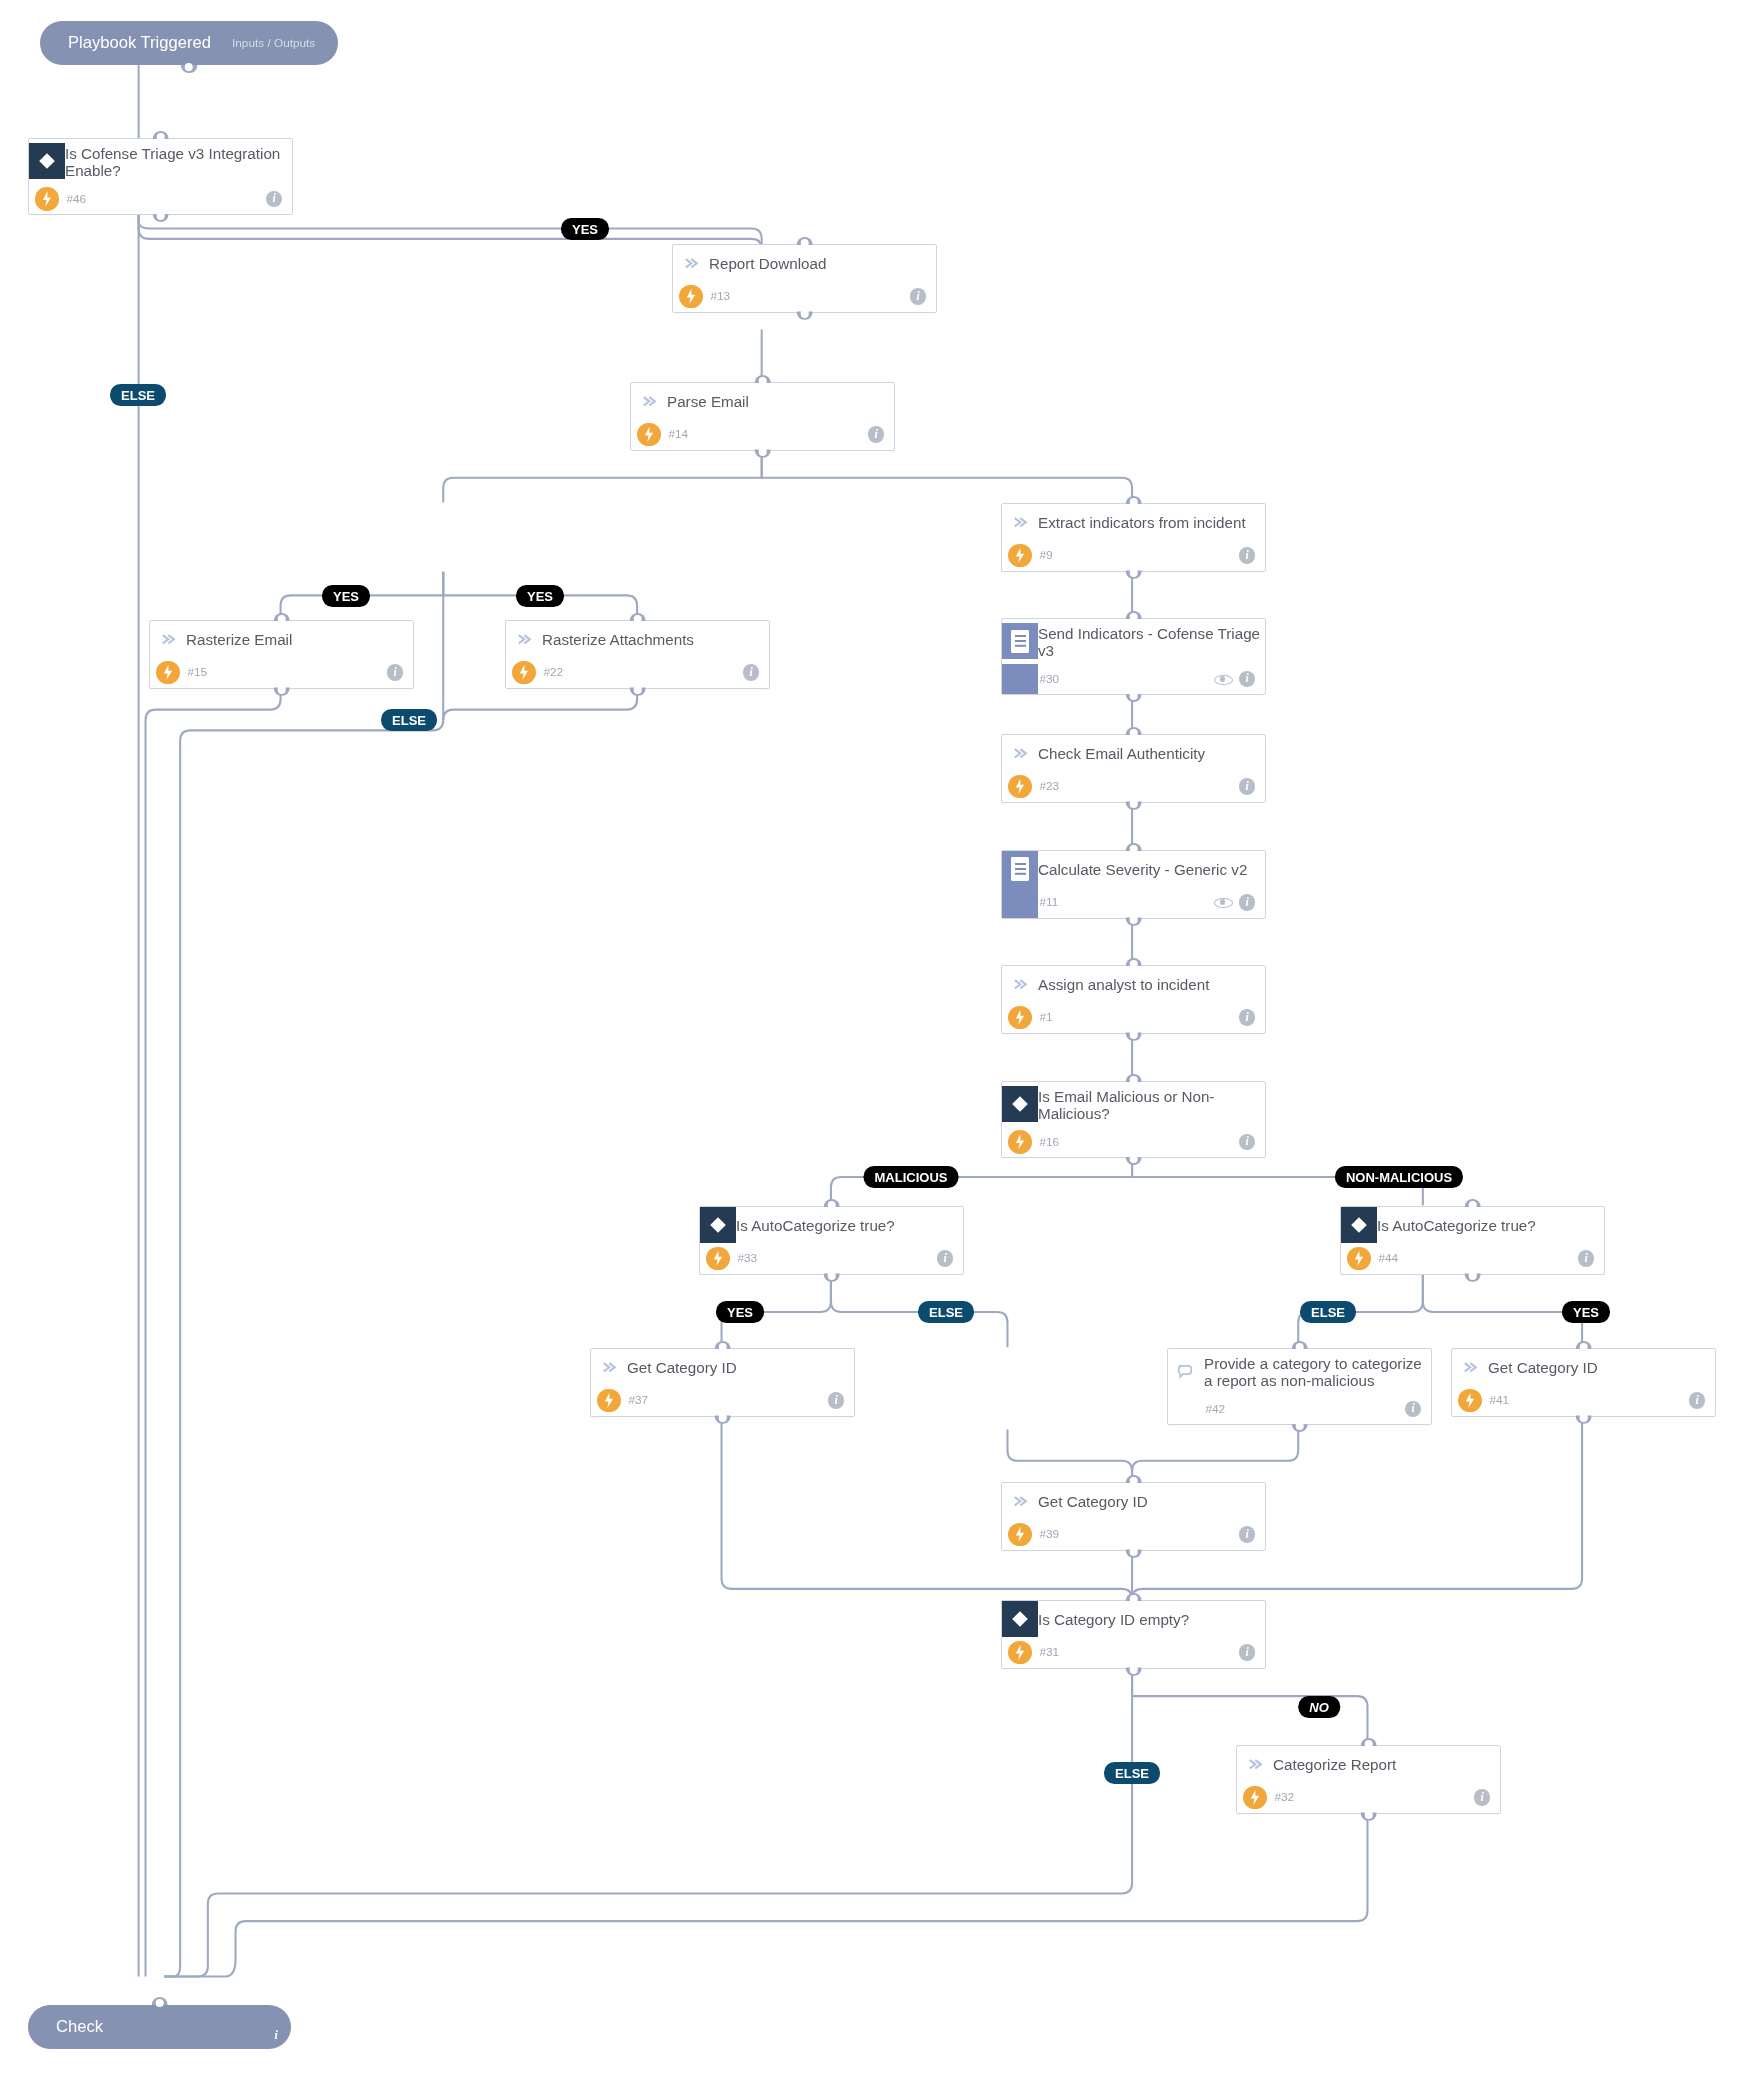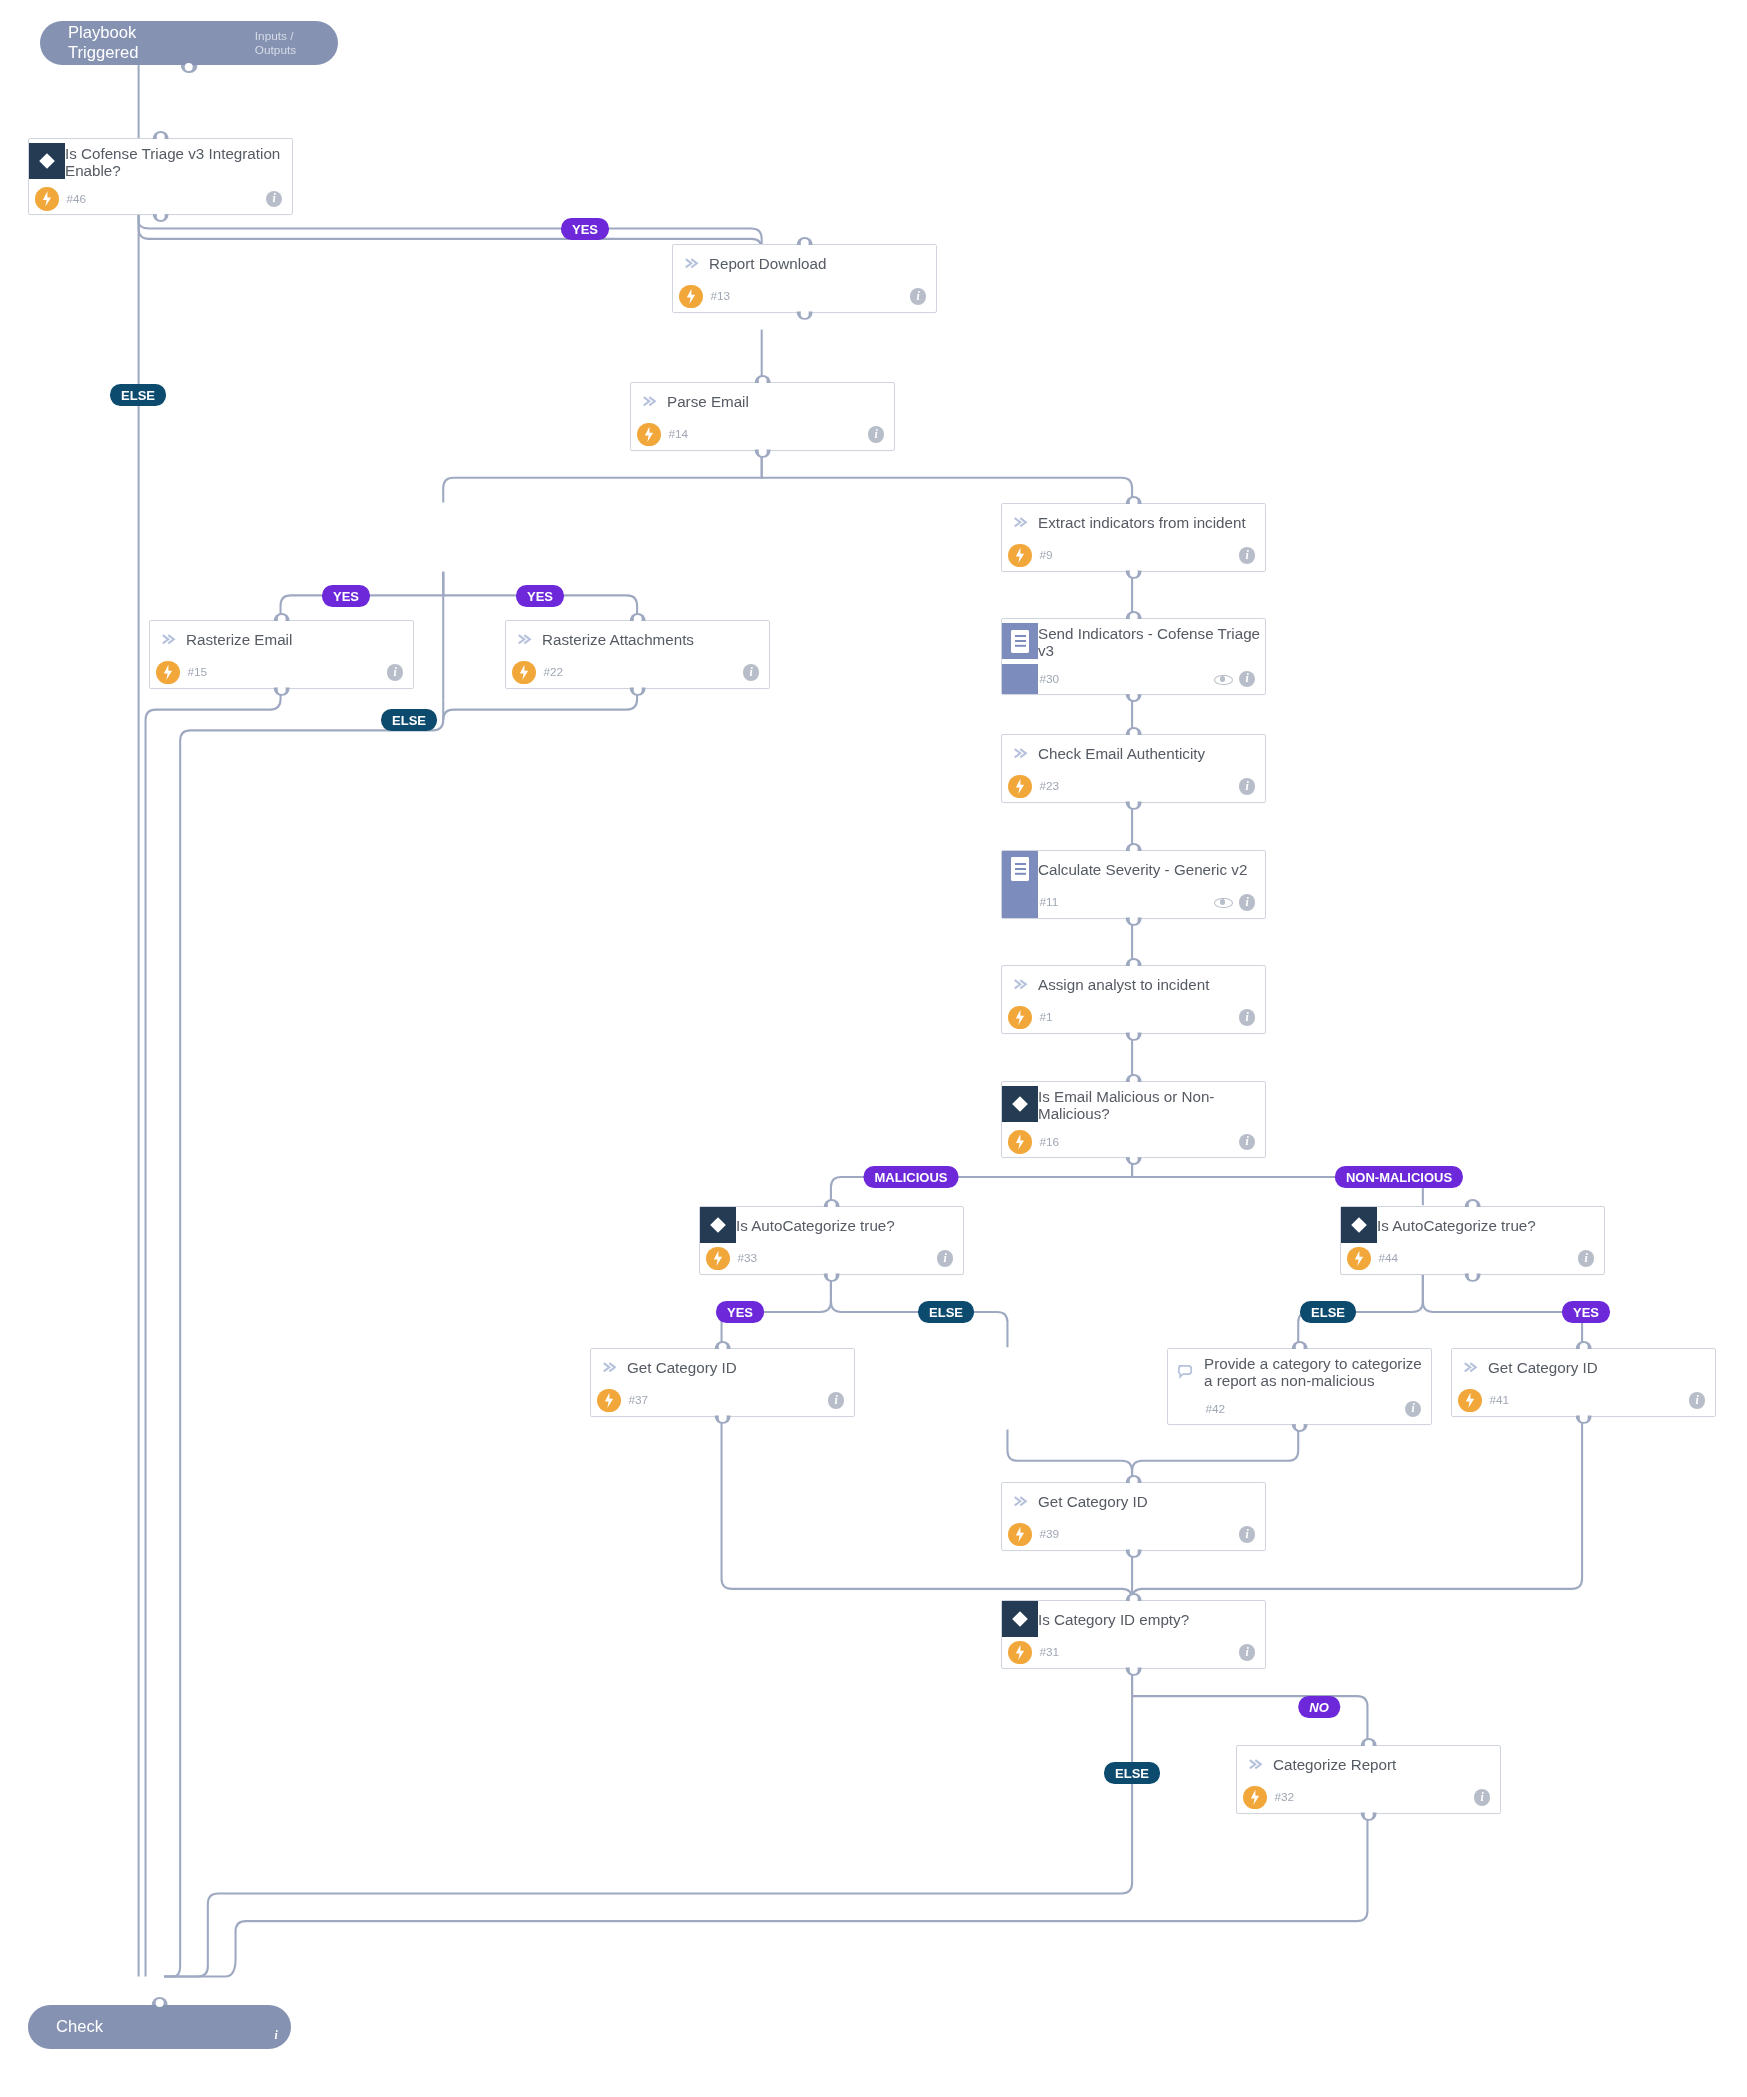--- a/index.html
+++ b/index.html
@@ -42,7 +42,7 @@
   .pill .pill-sub {
     font-size: 11.8px;
     color: #d6dbe6;
-    margin-left: 44px;
+    margin-left: 21px;
   }
   .pill .pill-info {
     position: absolute;

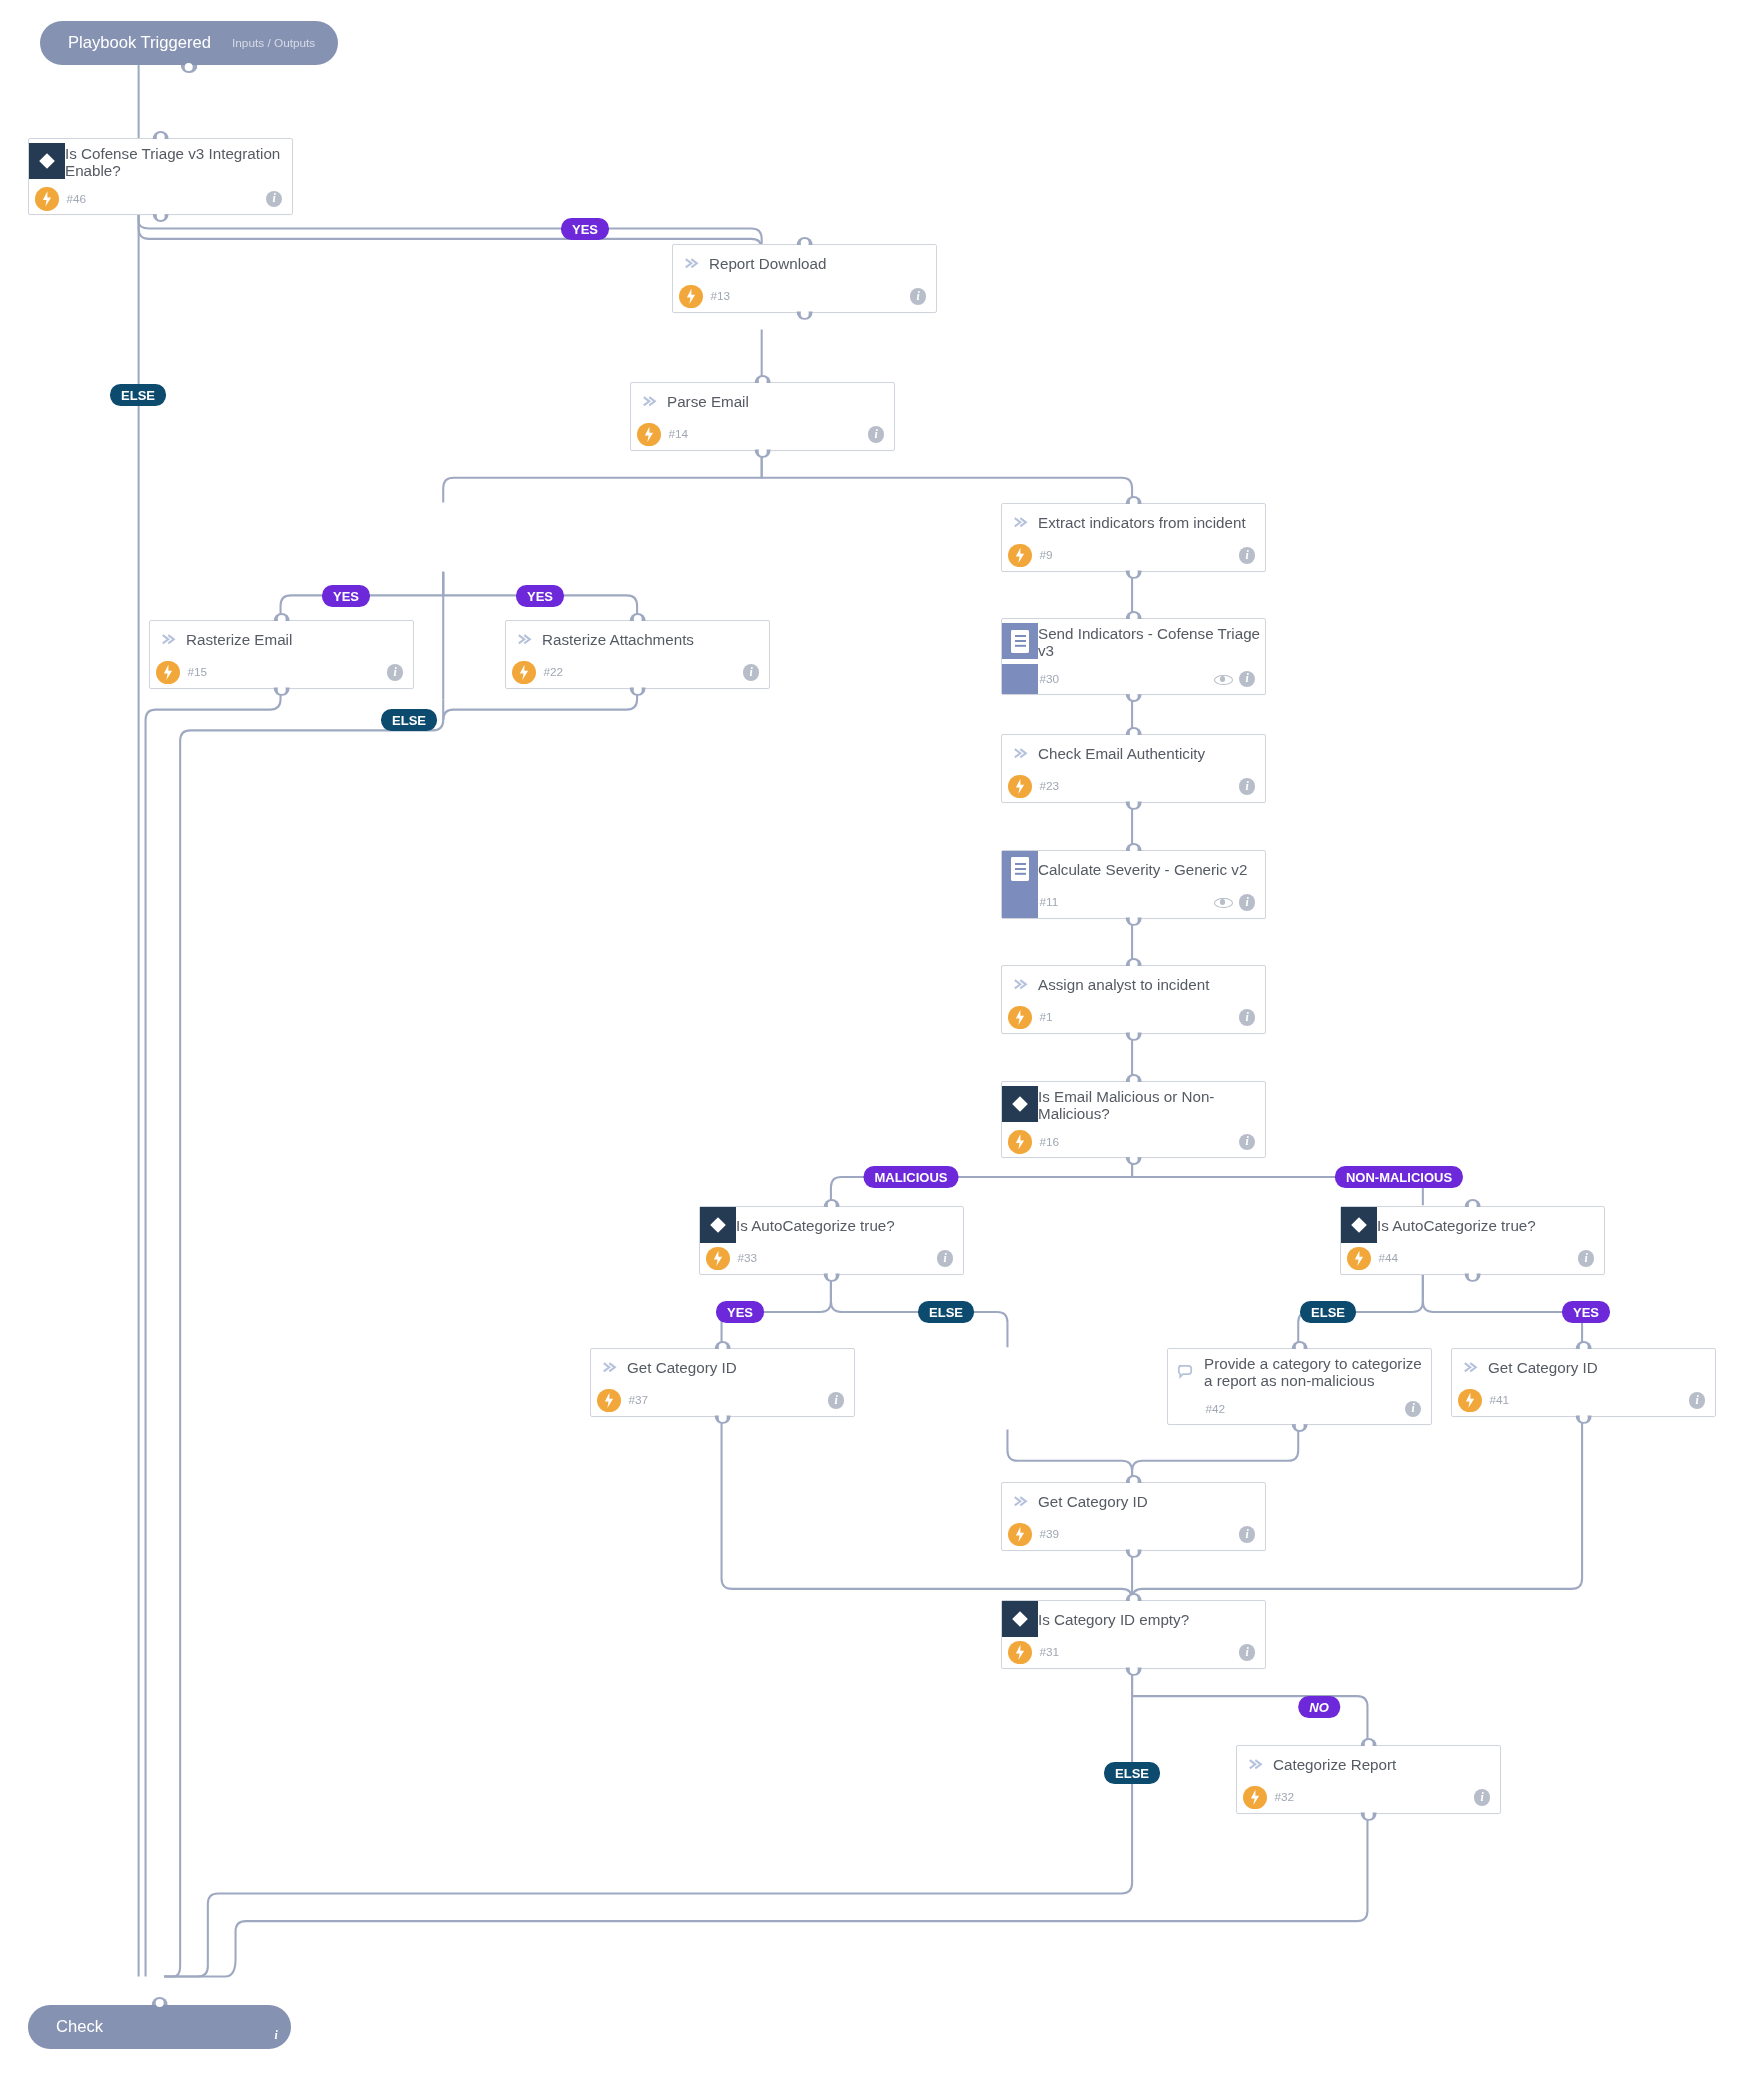--- a/index.html
+++ b/index.html
@@ -188,7 +188,7 @@
   .lbl {
     position: absolute;
     transform: translate(-50%, -50%);
-    background: #6d28d9;
+    background: #000000;
     color: #ffffff;
     font-size: 13px;
     font-weight: 600;

